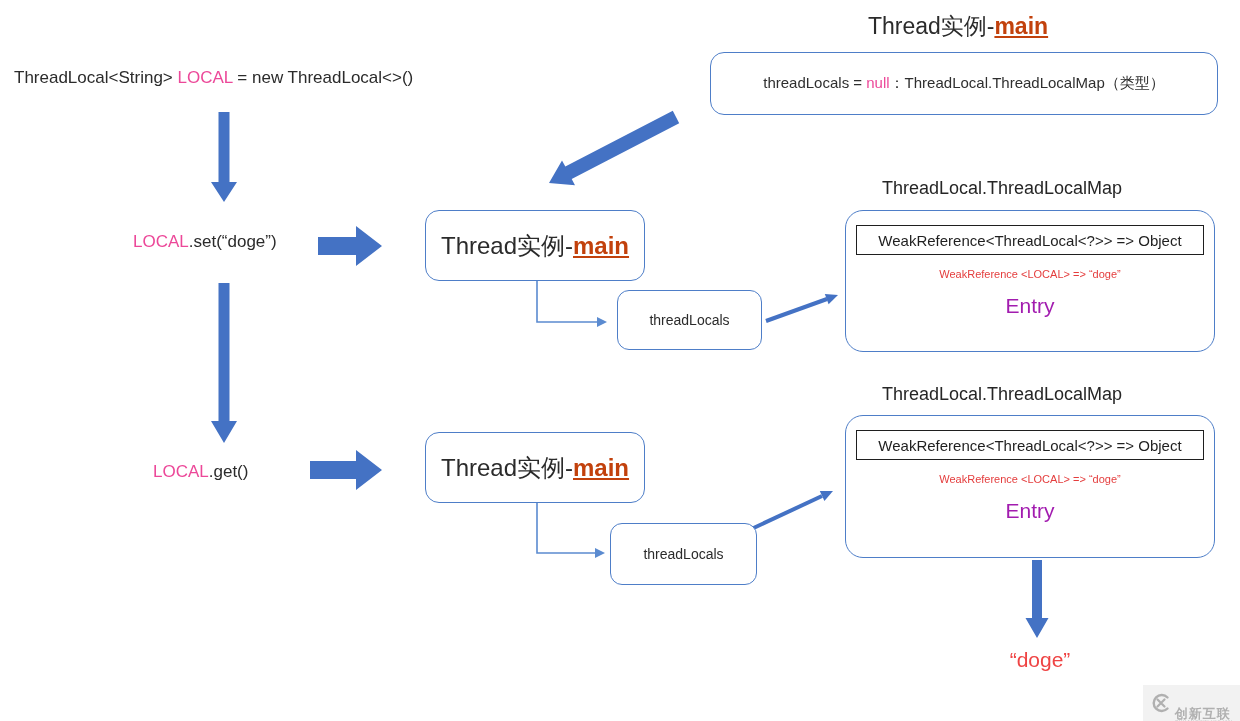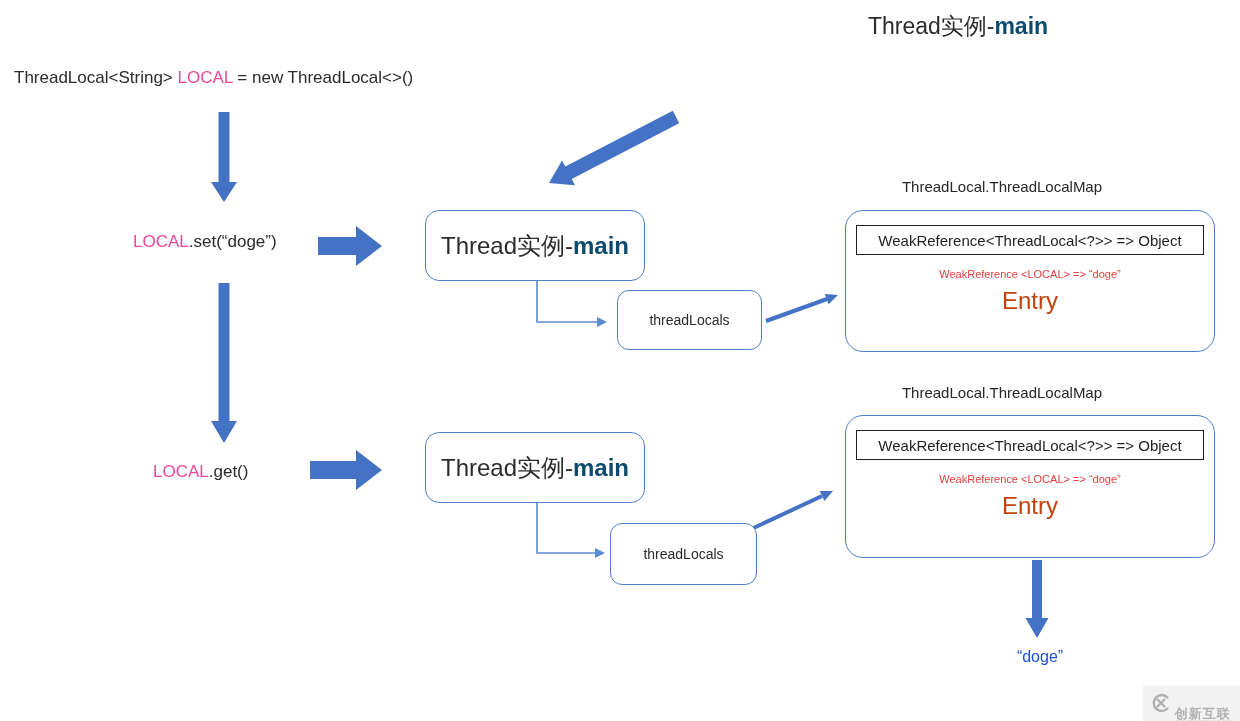--- a/index.html
+++ b/index.html
@@ -8,7 +8,7 @@
   .abs{position:absolute;}
   .center{text-align:center;}
   .red{color:#ec4899;}
-  .green{color:#0c4a6e;font-weight:bold;}
+  .green{color:#c2410c;font-weight:bold;text-decoration:underline;}
   .title{font-size:22px;color:#2b2b2b;}
   .code{font-size:17px;color:#2b2b2b;white-space:nowrap;}
   .rbox{position:absolute;border:1.6px solid #4E7EC8;border-radius:14px;background:#fff;box-sizing:border-box;display:flex;align-items:center;justify-content:center;}

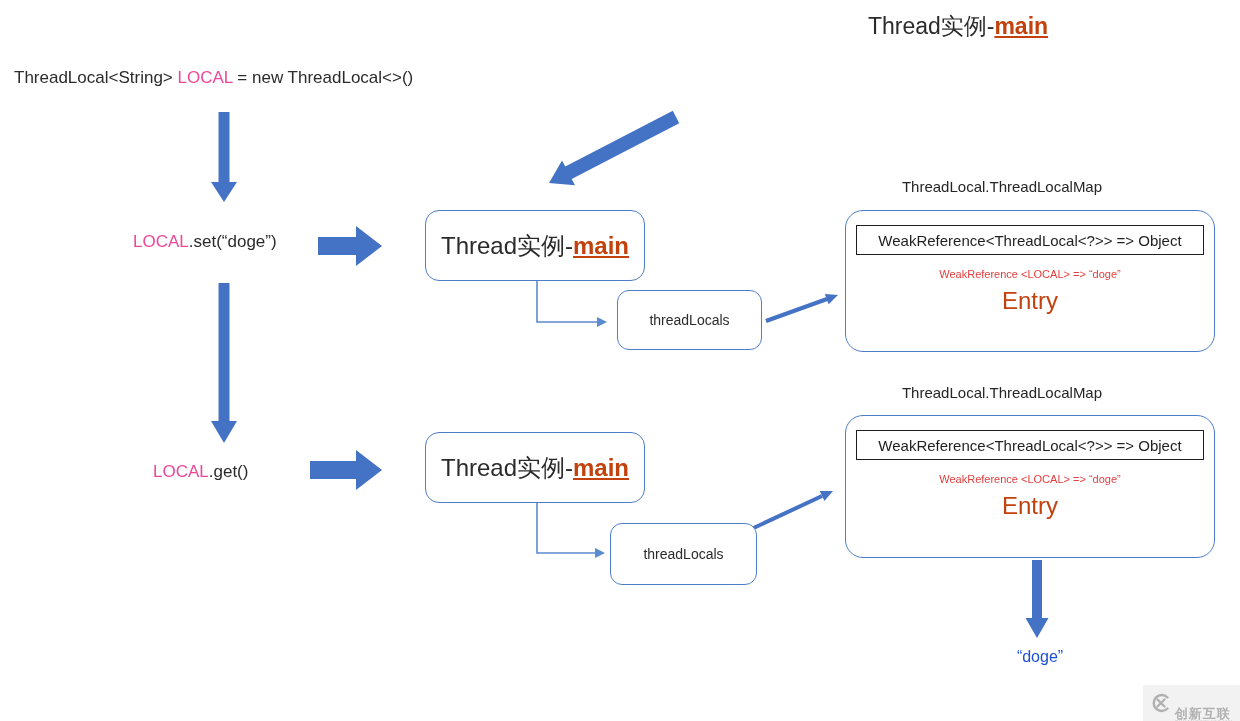--- a/index.html
+++ b/index.html
@@ -77,6 +77,11 @@
     <span>Thread实例-</span><span class="green">main</span>
   </div>
 
+  <div class="rbox" style="left:710px;top:52px;width:508px;height:63px;">
+    <div style="font-size:15px;white-space:nowrap;">
+      <span>threadLocals = </span><span class="red">null</span><span>：ThreadLocal.ThreadLocalMap（类型）</span>
+    </div>
+  </div>
 
   <div class="rbox" style="left:425px;top:210px;width:220px;height:71px;">
     <div class="thread-label">

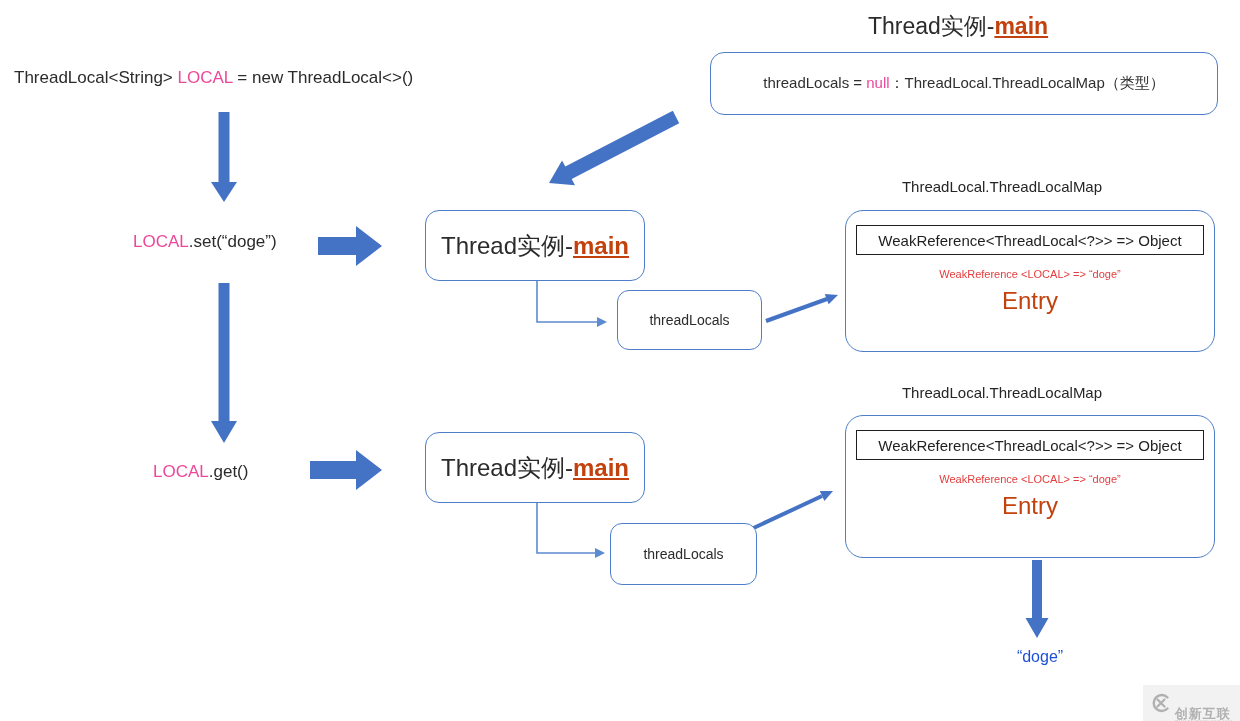--- a/index.html
+++ b/index.html
@@ -14,7 +14,7 @@
   .rbox{position:absolute;border:1.6px solid #4E7EC8;border-radius:14px;background:#fff;box-sizing:border-box;display:flex;align-items:center;justify-content:center;}
   .thread-label{font-size:24px;color:#2b2b2b;white-space:nowrap;}
   .tl-label{font-size:14px;color:#2b2b2b;}
-  .map-label{font-size:15px;color:#262626;}
+  .map-label{font-size:18px;color:#262626;}
   .map-box{position:absolute;border:1.6px solid #4E7EC8;border-radius:18px;background:#fff;box-sizing:border-box;}
   .map-header{margin:14px auto 0 auto;width:348px;height:30px;border:1.8px solid #1f1f1f;box-sizing:border-box;
               display:flex;align-items:center;justify-content:center;font-size:15px;color:#1f1f1f;white-space:nowrap;}

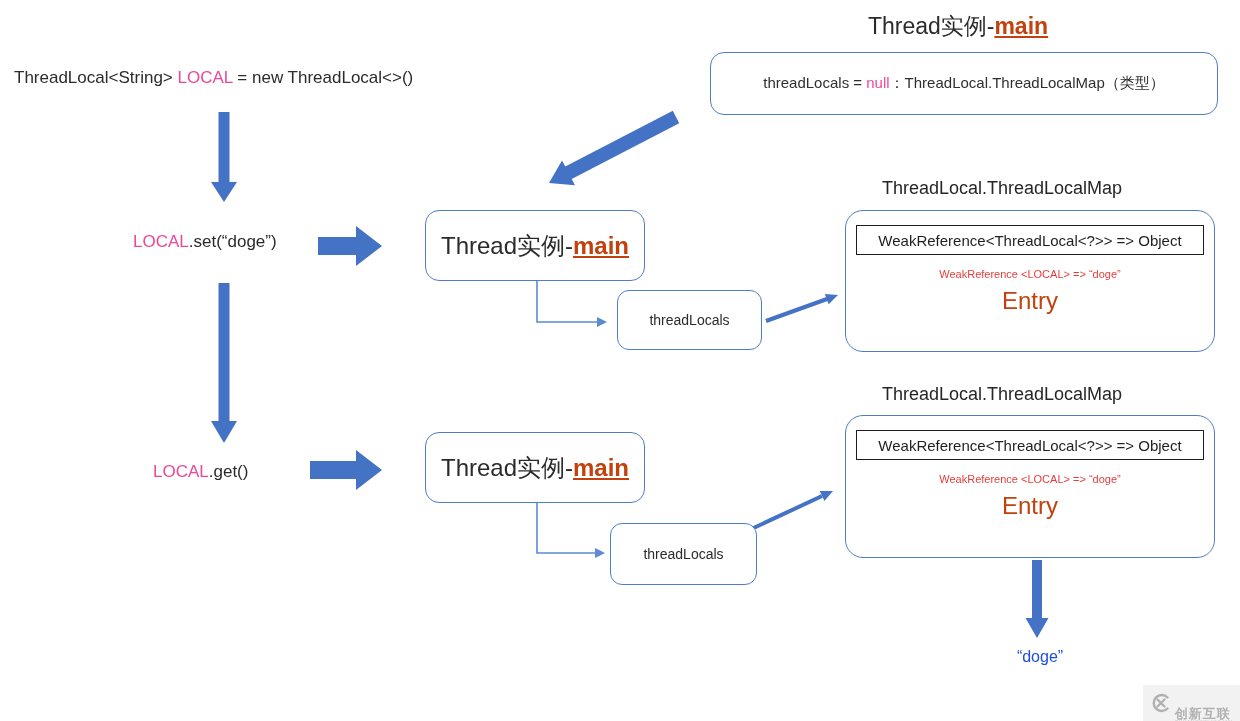--- a/index.html
+++ b/index.html
@@ -19,7 +19,7 @@
   .map-header{margin:14px auto 0 auto;width:348px;height:30px;border:1.8px solid #1f1f1f;box-sizing:border-box;
               display:flex;align-items:center;justify-content:center;font-size:15px;color:#1f1f1f;white-space:nowrap;}
   .weak-red{margin-top:13px;text-align:center;font-size:11px;color:#E43D3D;white-space:nowrap;}
-  .entry{margin-top:7px;text-align:center;font-size:24px;color:#c2410c;}
+  .entry{margin-top:14px;text-align:center;font-size:21px;color:#a21caf;}
   .doge{font-size:16px;color:#1d4ed8;}
   svg.layer{position:absolute;left:0;top:0;width:1240px;height:721px;pointer-events:none;}
   .watermark{position:absolute;right:0;bottom:0;width:97px;height:36px;background:#f2f2f2;

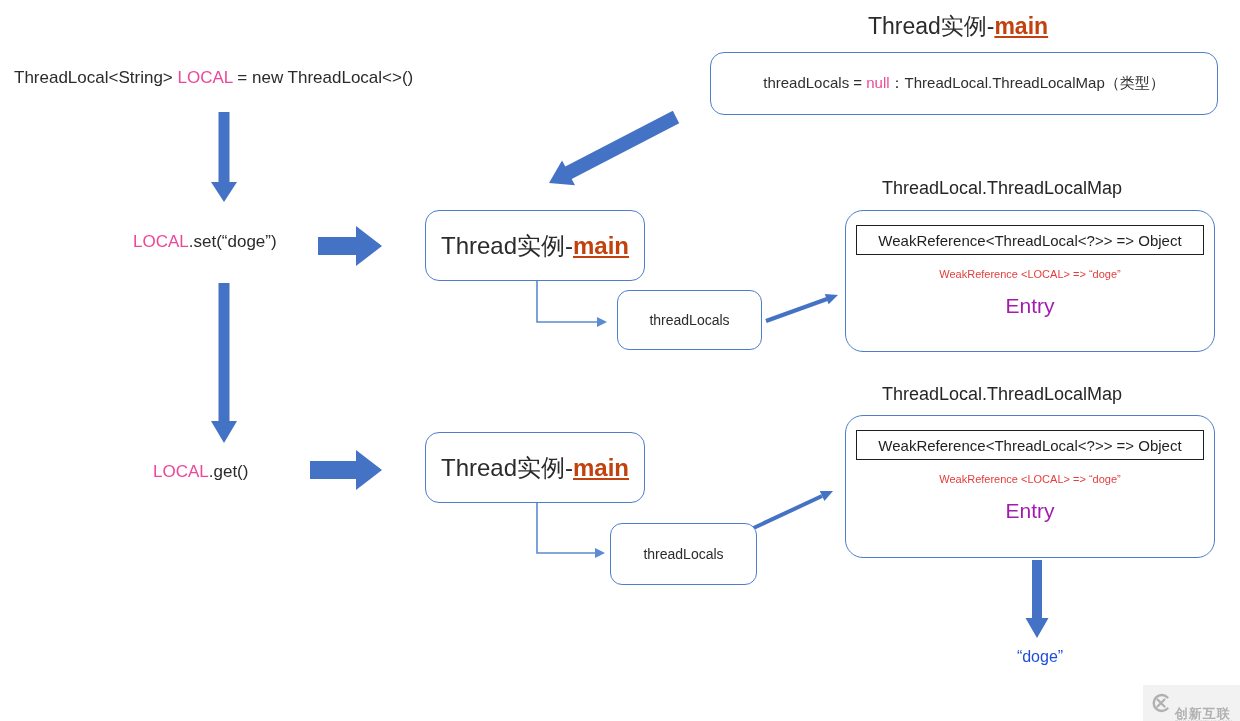--- a/index.html
+++ b/index.html
@@ -20,7 +20,7 @@
               display:flex;align-items:center;justify-content:center;font-size:15px;color:#1f1f1f;white-space:nowrap;}
   .weak-red{margin-top:13px;text-align:center;font-size:11px;color:#E43D3D;white-space:nowrap;}
   .entry{margin-top:14px;text-align:center;font-size:21px;color:#a21caf;}
-  .doge{font-size:16px;color:#1d4ed8;}
+  .doge{font-size:21px;color:#ef4444;}
   svg.layer{position:absolute;left:0;top:0;width:1240px;height:721px;pointer-events:none;}
   .watermark{position:absolute;right:0;bottom:0;width:97px;height:36px;background:#f2f2f2;
              display:flex;align-items:center;justify-content:center;gap:4px;}

